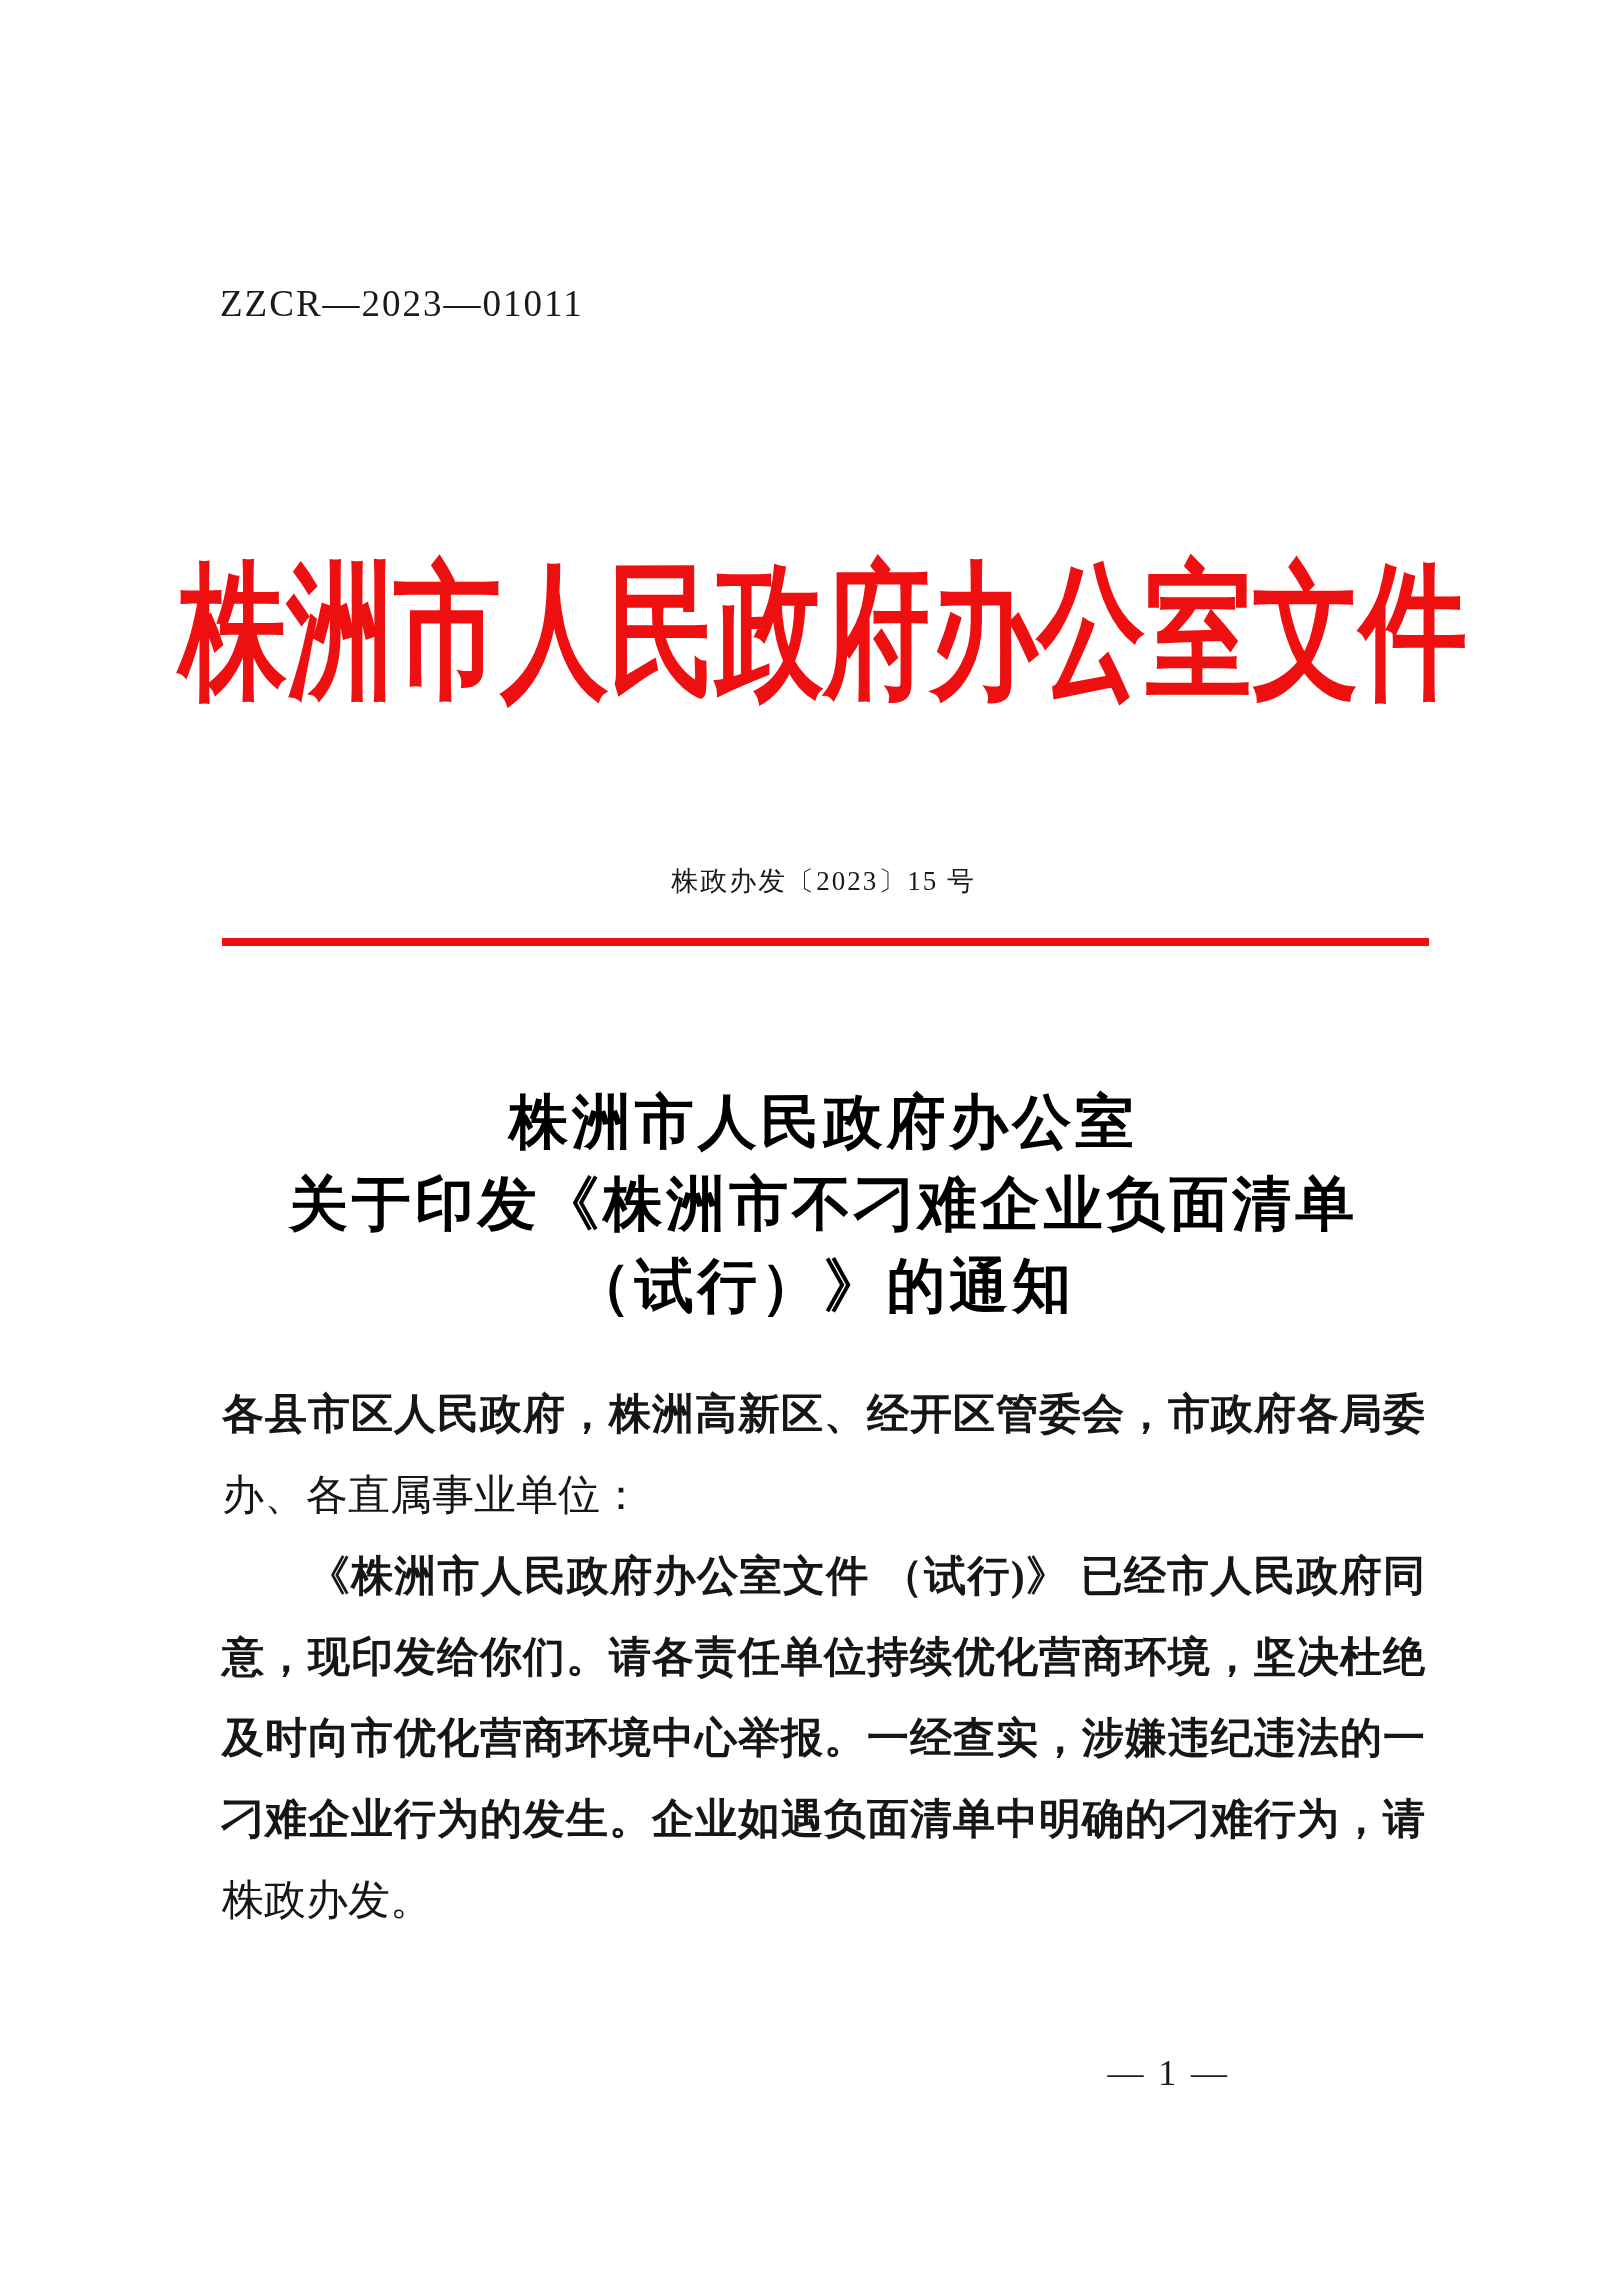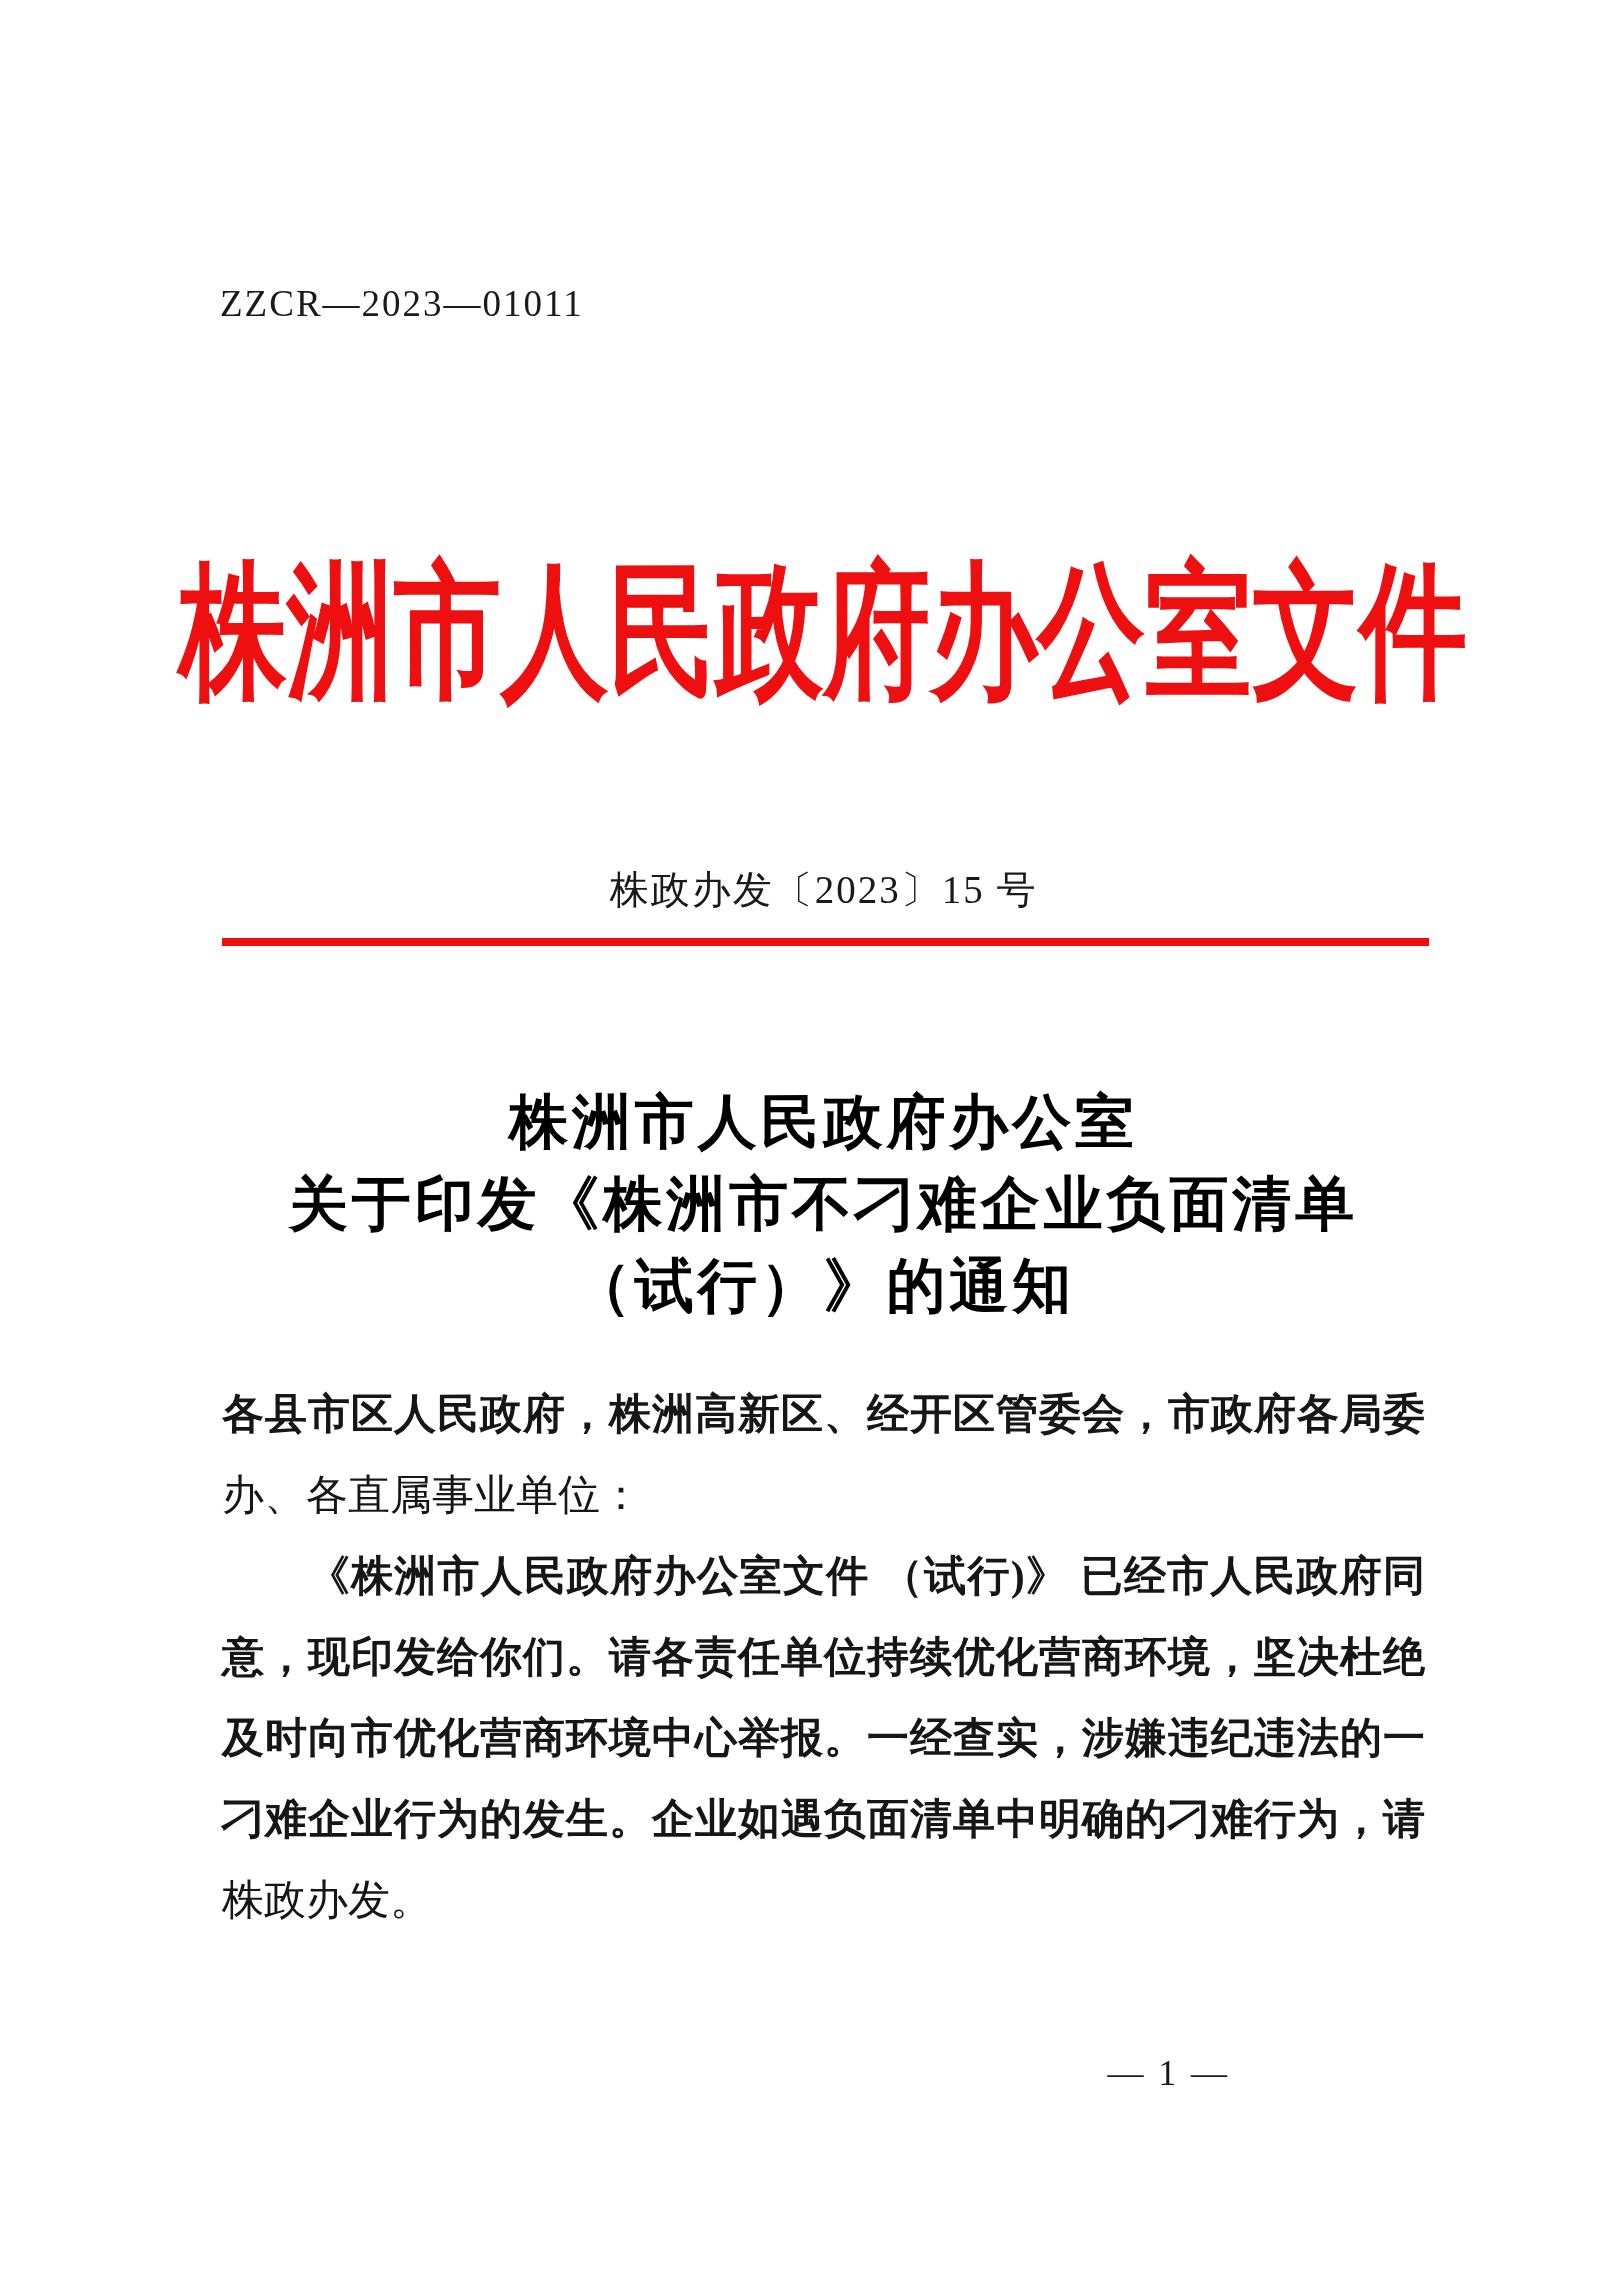--- a/index.html
+++ b/index.html
@@ -48,7 +48,7 @@
     width: 1203px;
     top: 863px;
     text-align: center;
-    font-size: 39px;
+    font-size: 27px;
     letter-spacing: 2px;
     color: #1a1a1a;
     white-space: nowrap;

